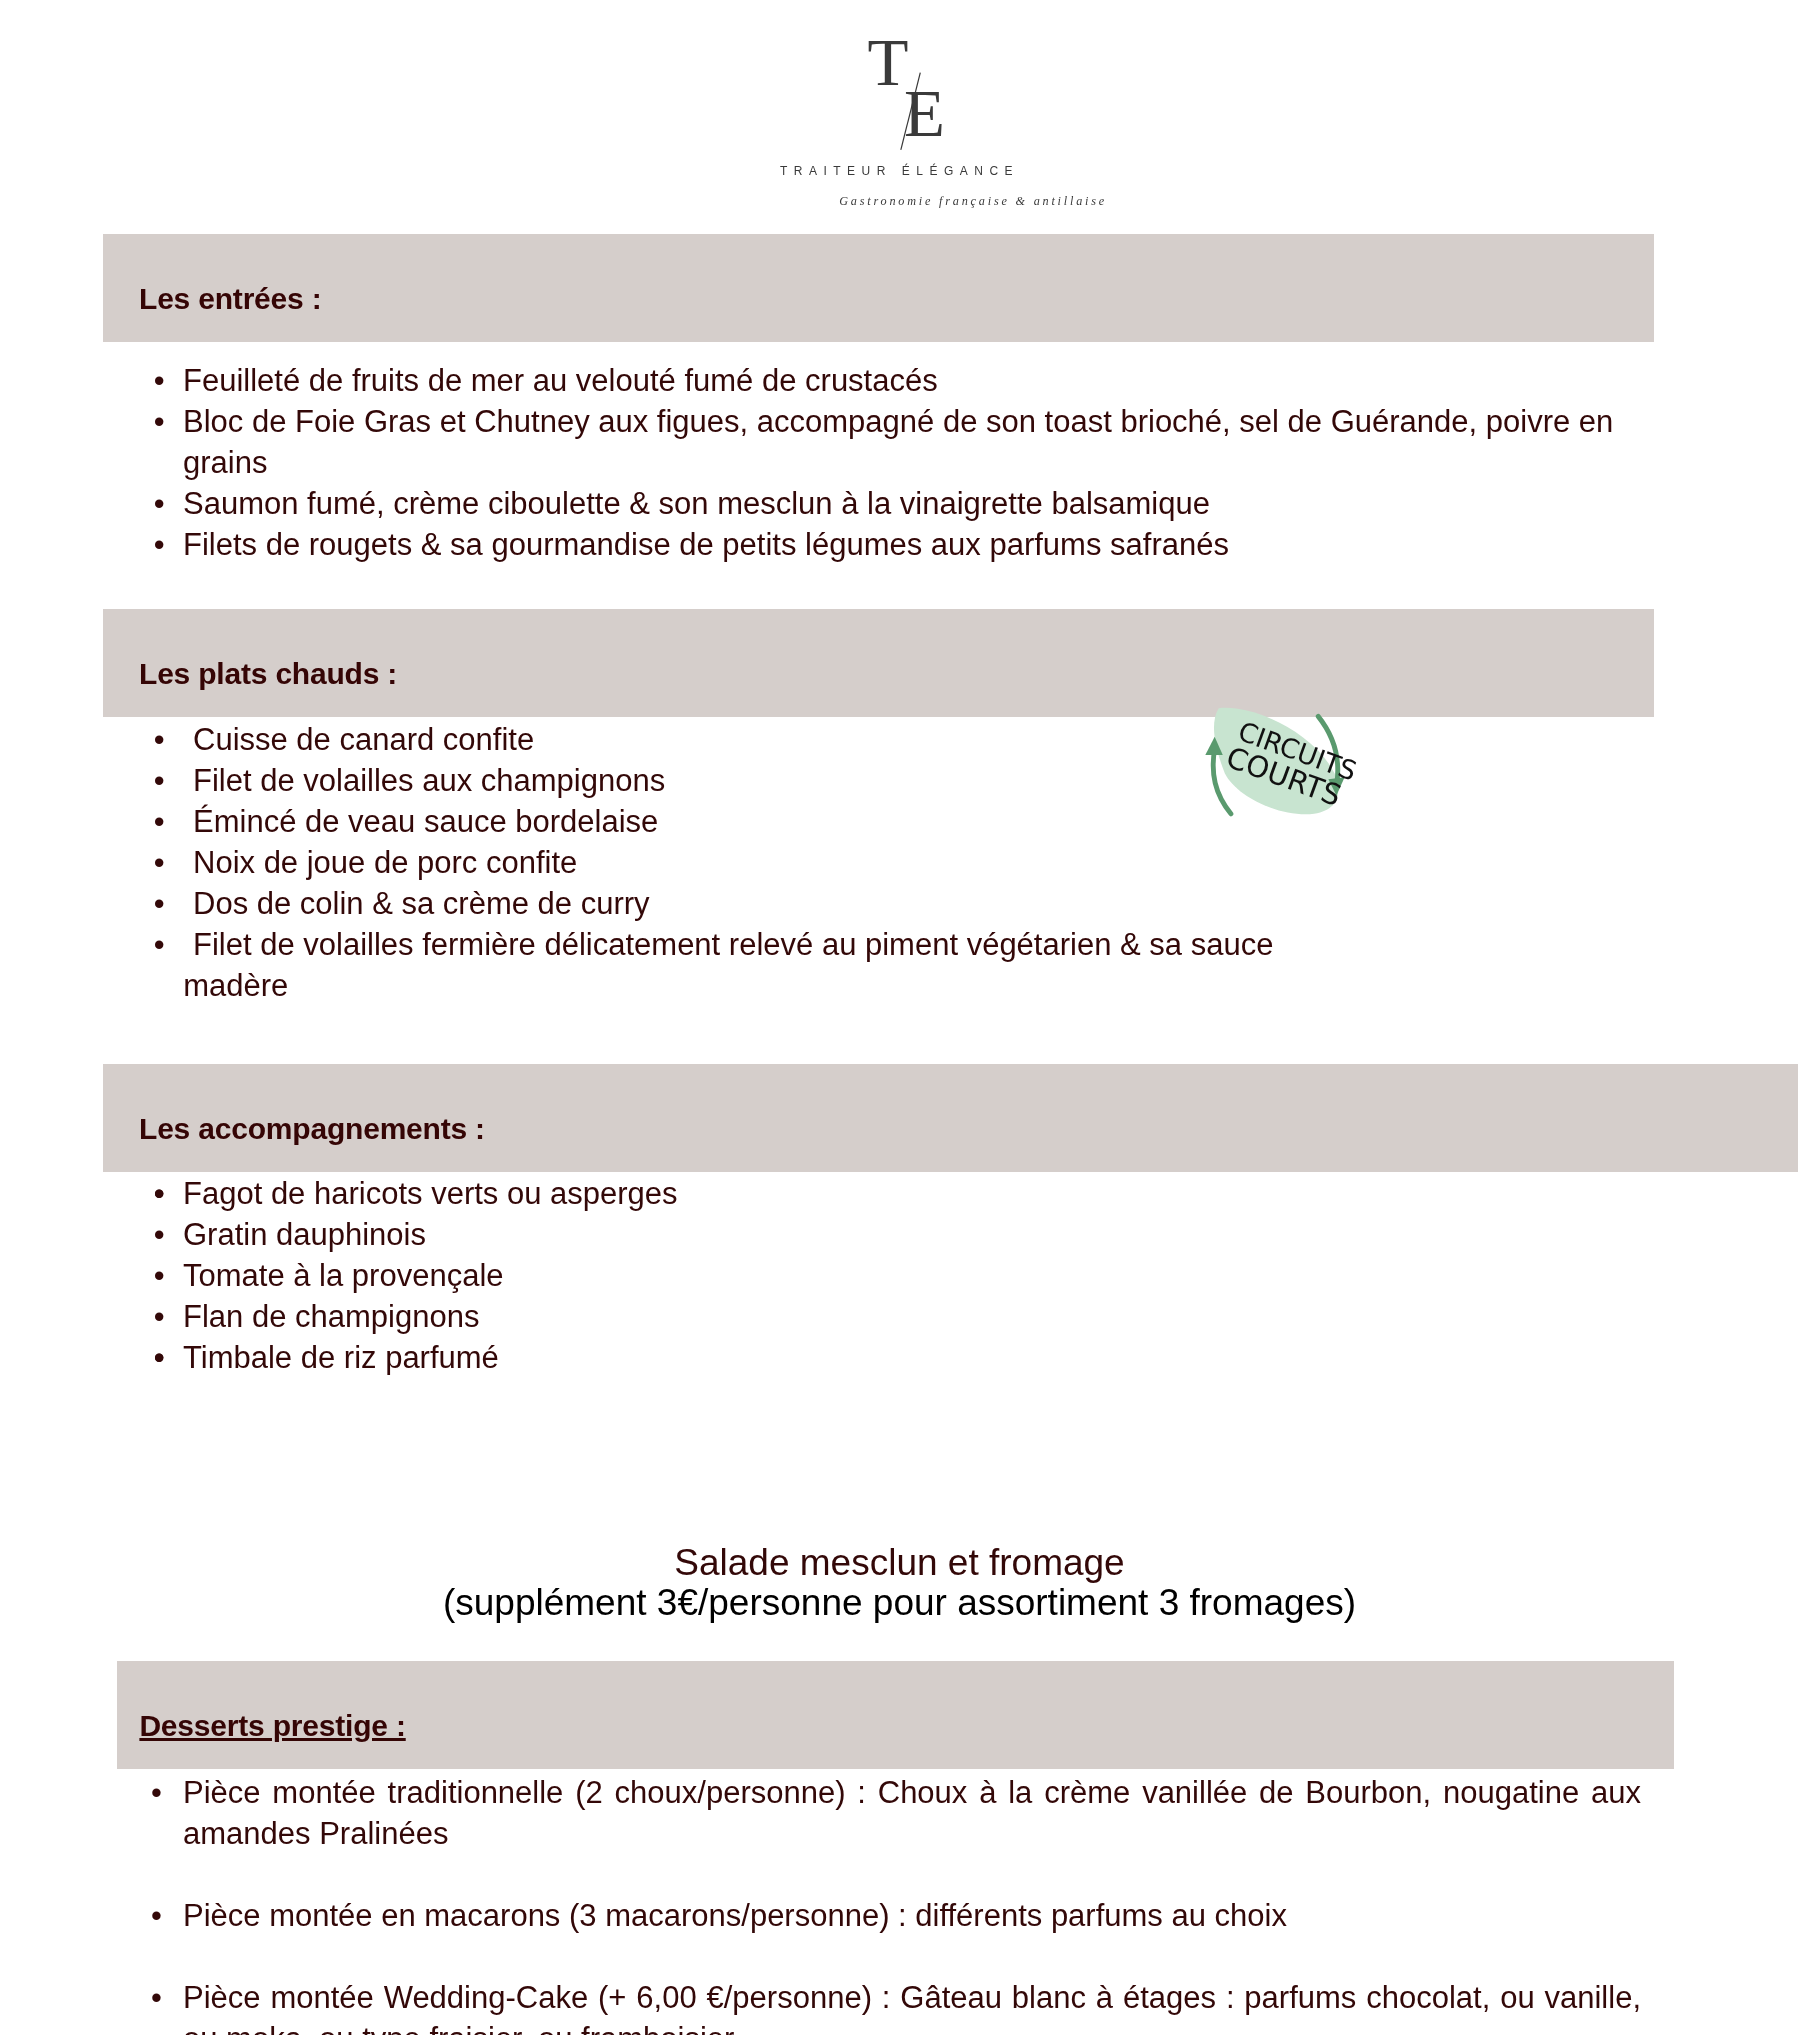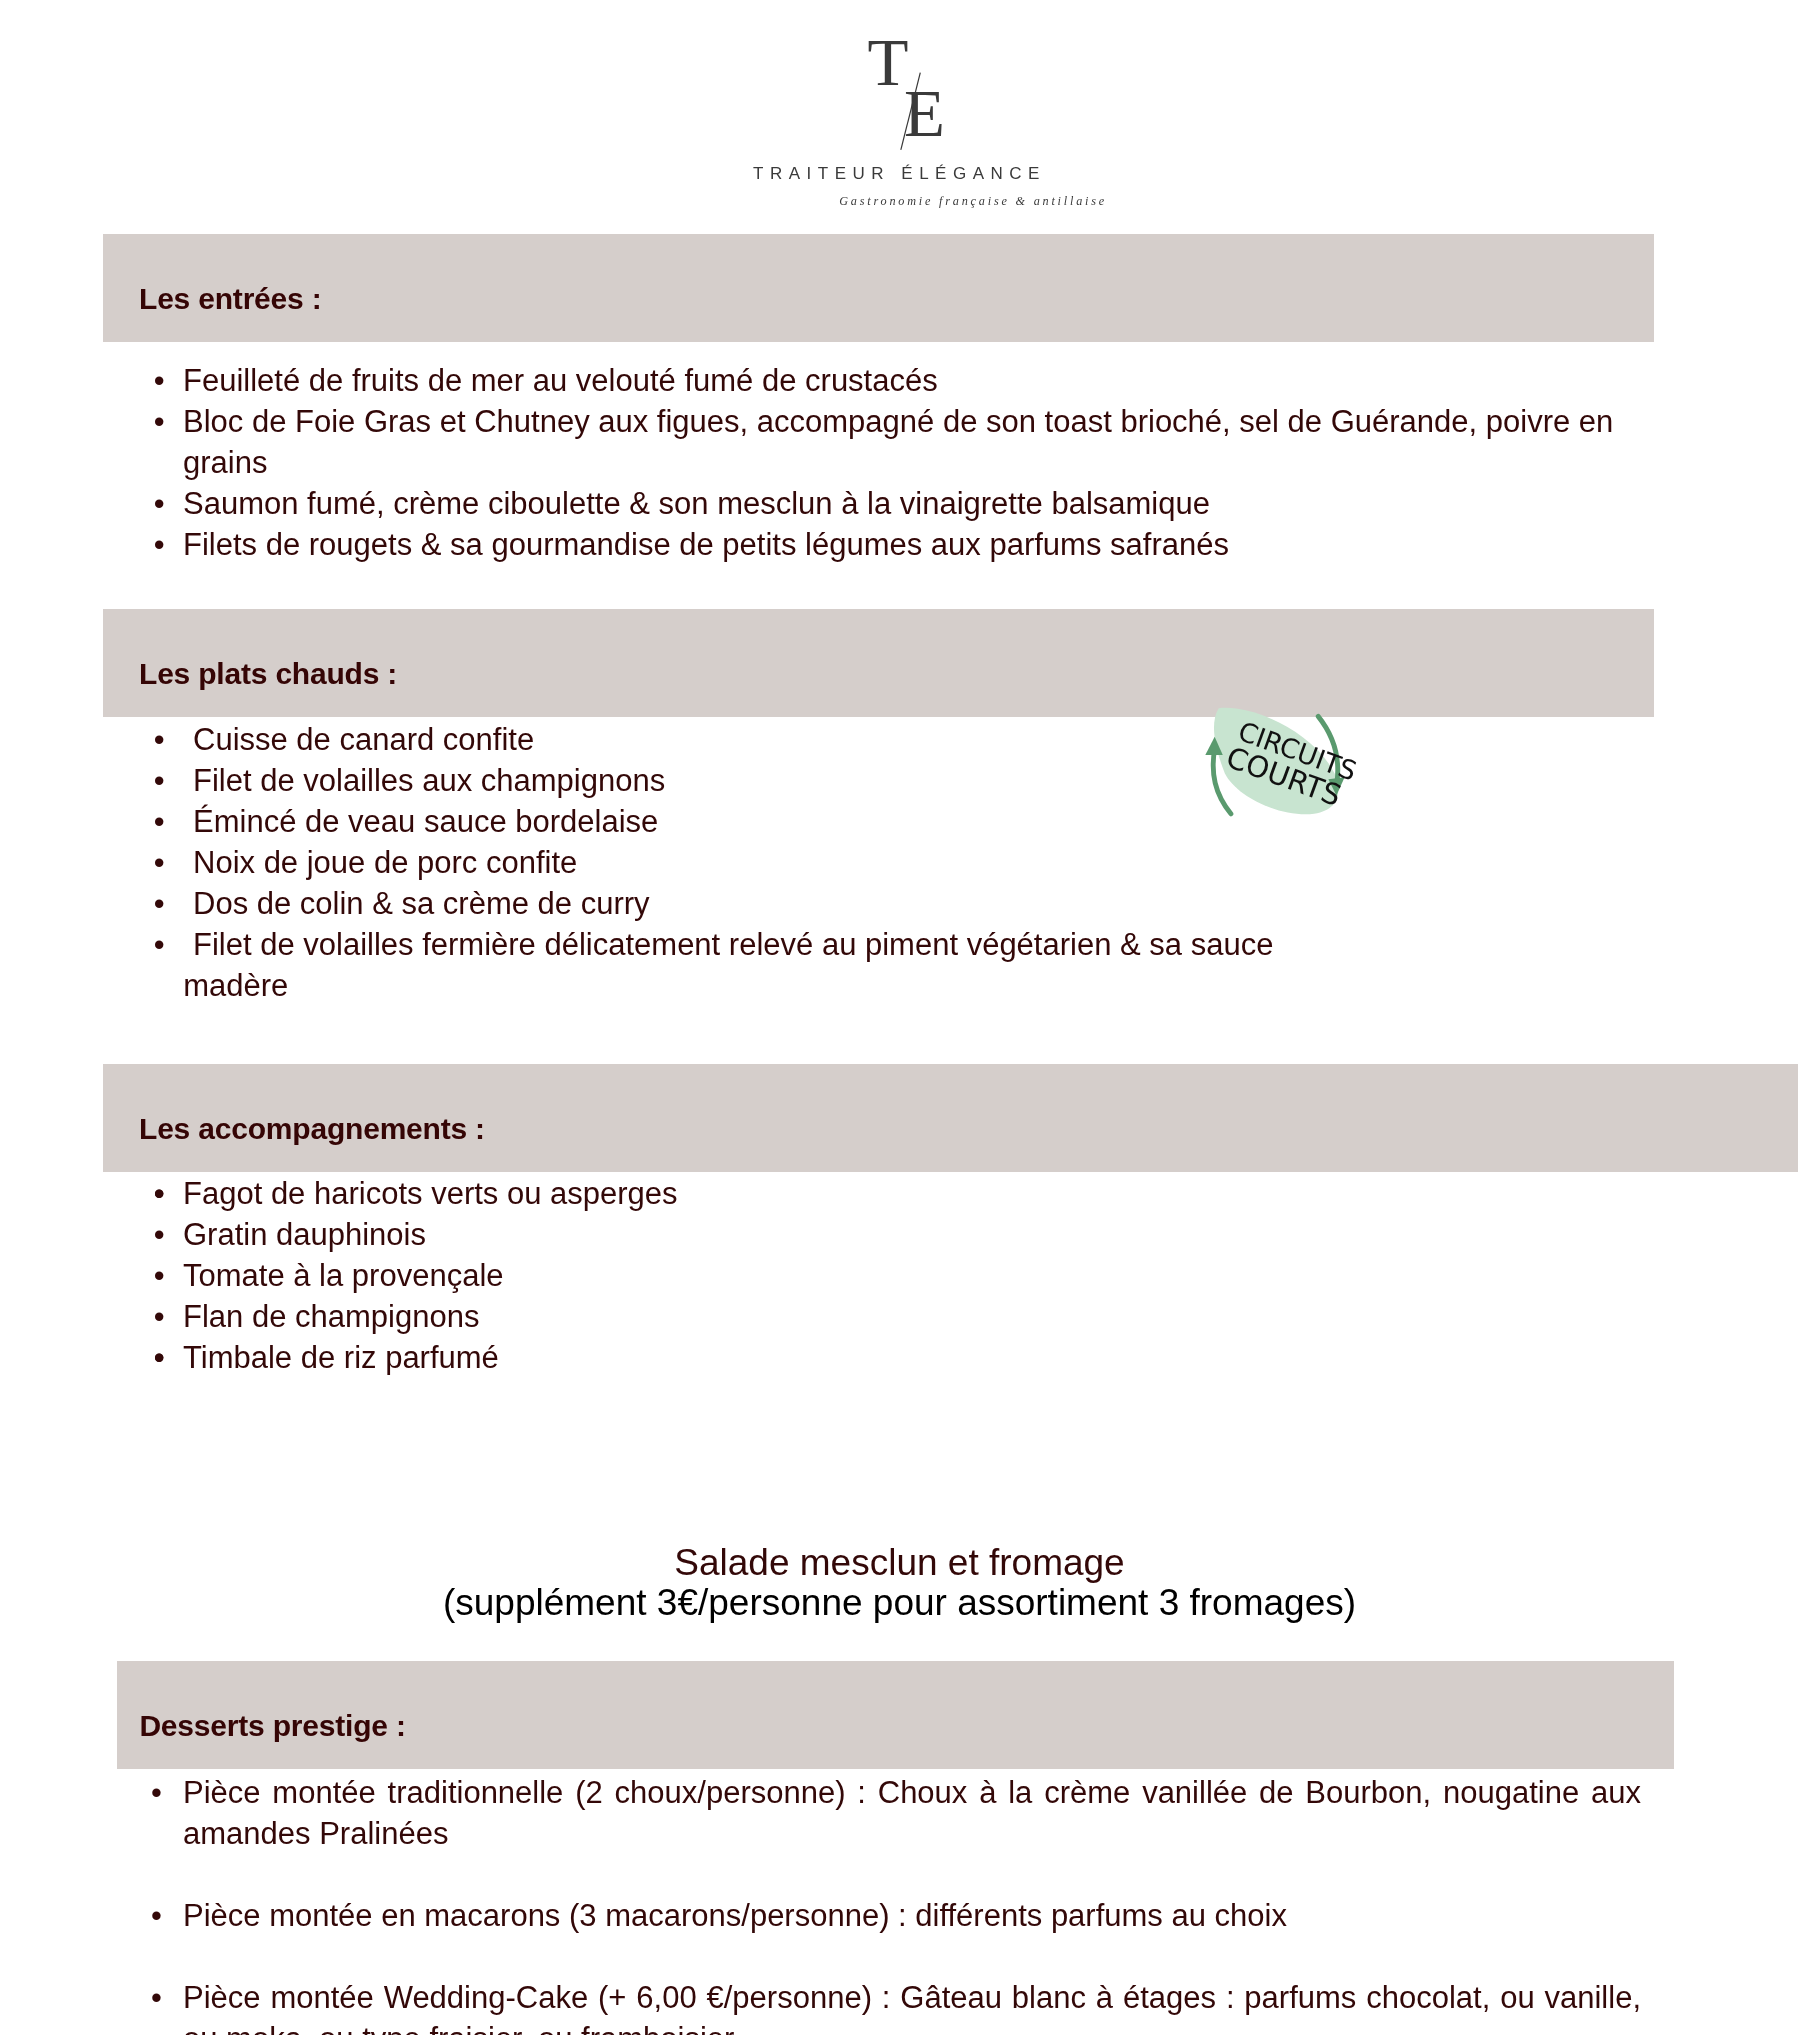--- a/index.html
+++ b/index.html
@@ -11,7 +11,7 @@
     .logo { left: 692px; top: 24.4px; width: 415px; height: 171px; }
     .logo svg { position: absolute; left: 147px; top: 4.1px; }
     .brand-name { position: absolute; left: 0; width: 415px; top: 140px; text-align: center;
-      font-family: "Liberation Sans", sans-serif; font-size: 17px; letter-spacing: 6.5px; color: #3a3a3a; }
+      font-family: "Liberation Sans", sans-serif; font-size: 12px; letter-spacing: 6.5px; color: #3a3a3a; }
     .brand-tagline { position: absolute; left: 0; width: 415px; top: 170px; text-align: right;
       font-family: "Liberation Serif", serif; font-style: italic; font-size: 12.2px; letter-spacing: 2.8px; color: #3a3a3a; }
 

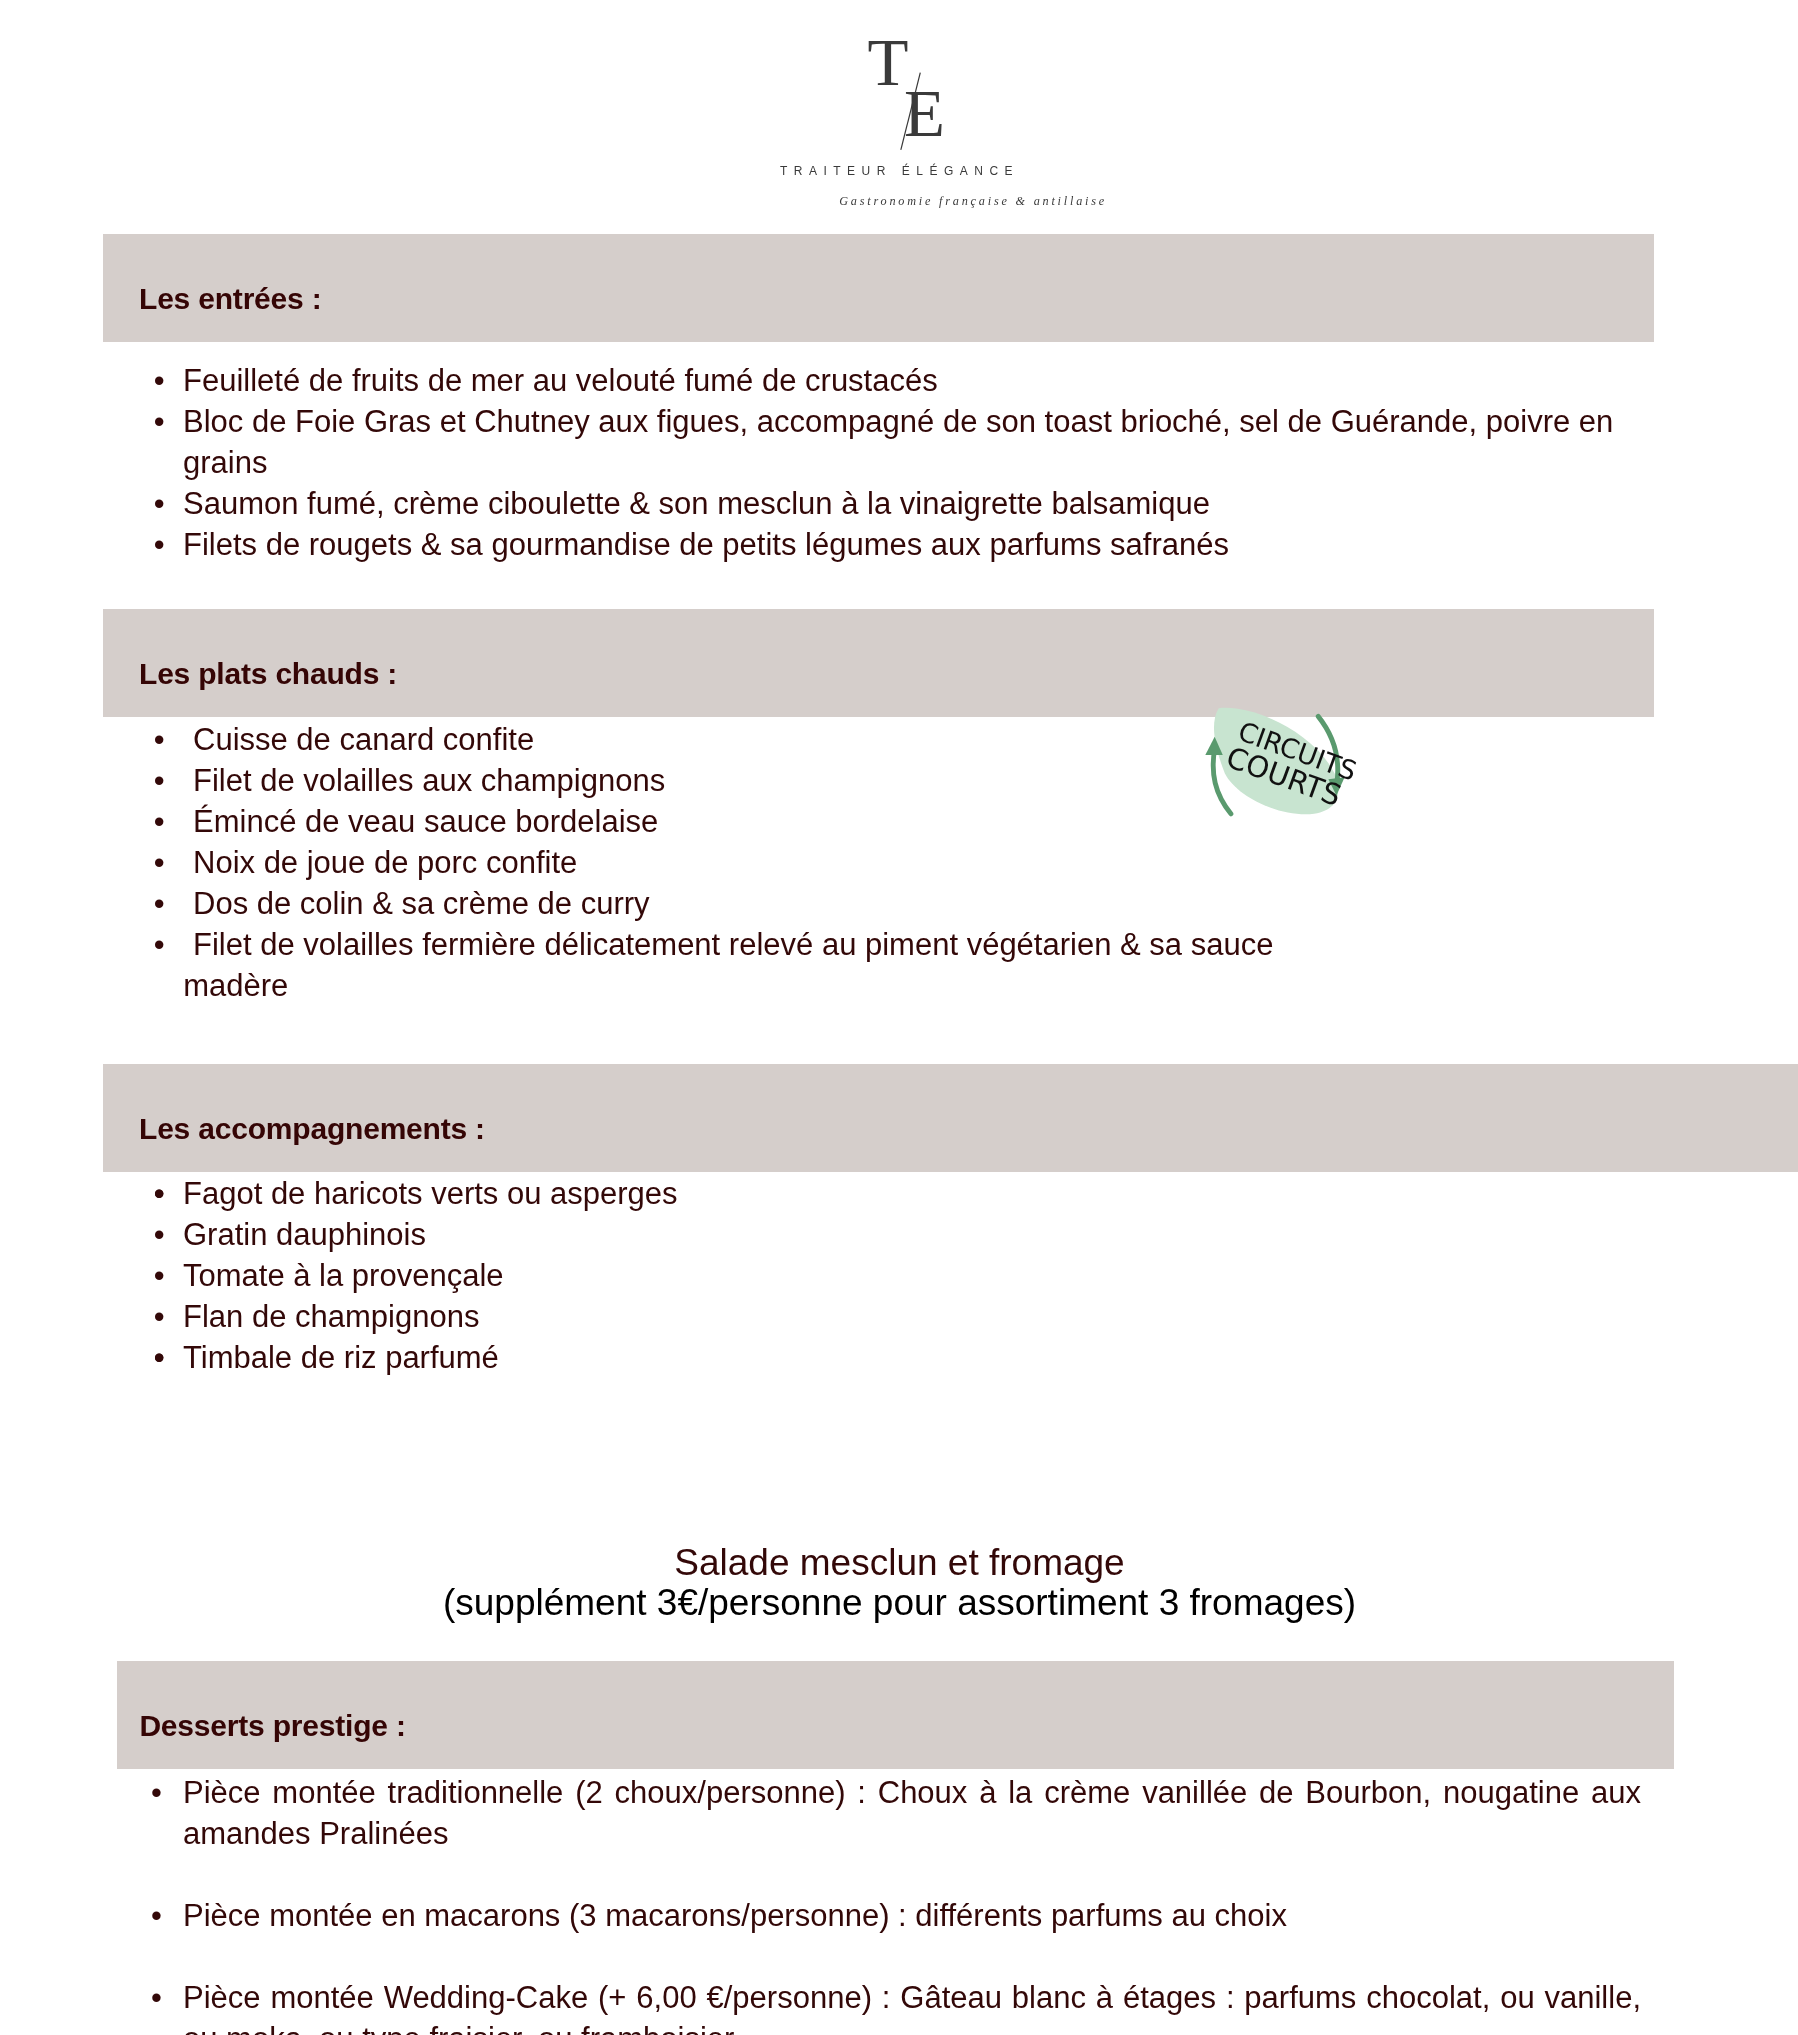--- a/index.html
+++ b/index.html
@@ -101,7 +101,7 @@
 <div class="center-text" style="top:1582px; color:#000;">(supplément 3€/personne pour assortiment 3 fromages)</div>
 
 <div class="band" style="left:117px; top:1661px; width:1557px;">
-  <div class="band-title" style="left:22.4px;">Desserts prestige :</div>
+  <div class="band-title" style="left:22.4px;text-decoration:underline;">Desserts prestige :</div>
 </div>
 <ul class="menu justify" style="left:151px; top:1772px; width:1490px;">
   <li style="margin-bottom:41px;"><span class="bullet">•</span><span class="txt">Pièce montée traditionnelle (2 choux/personne) : Choux à la crème vanillée de Bourbon, nougatine aux amandes Pralinées</span></li>

